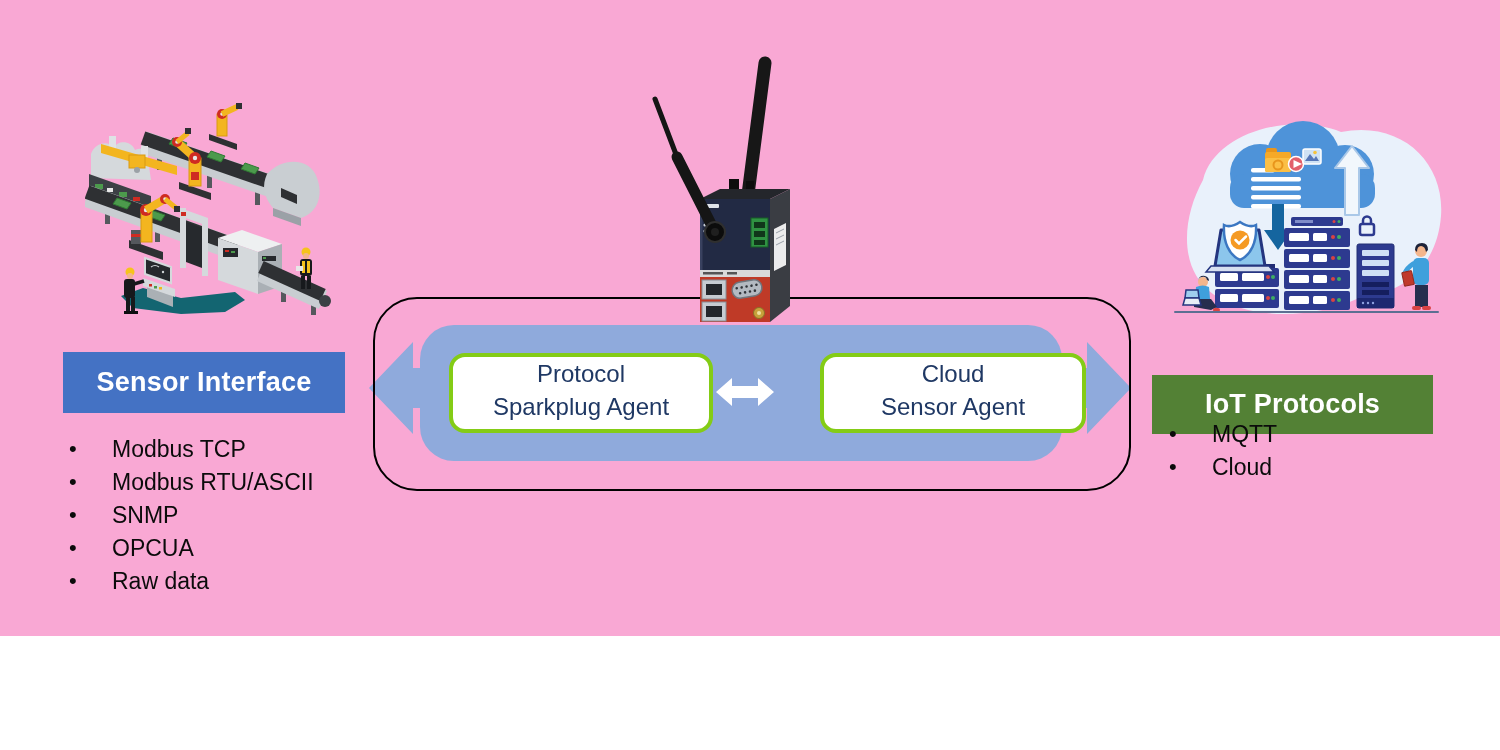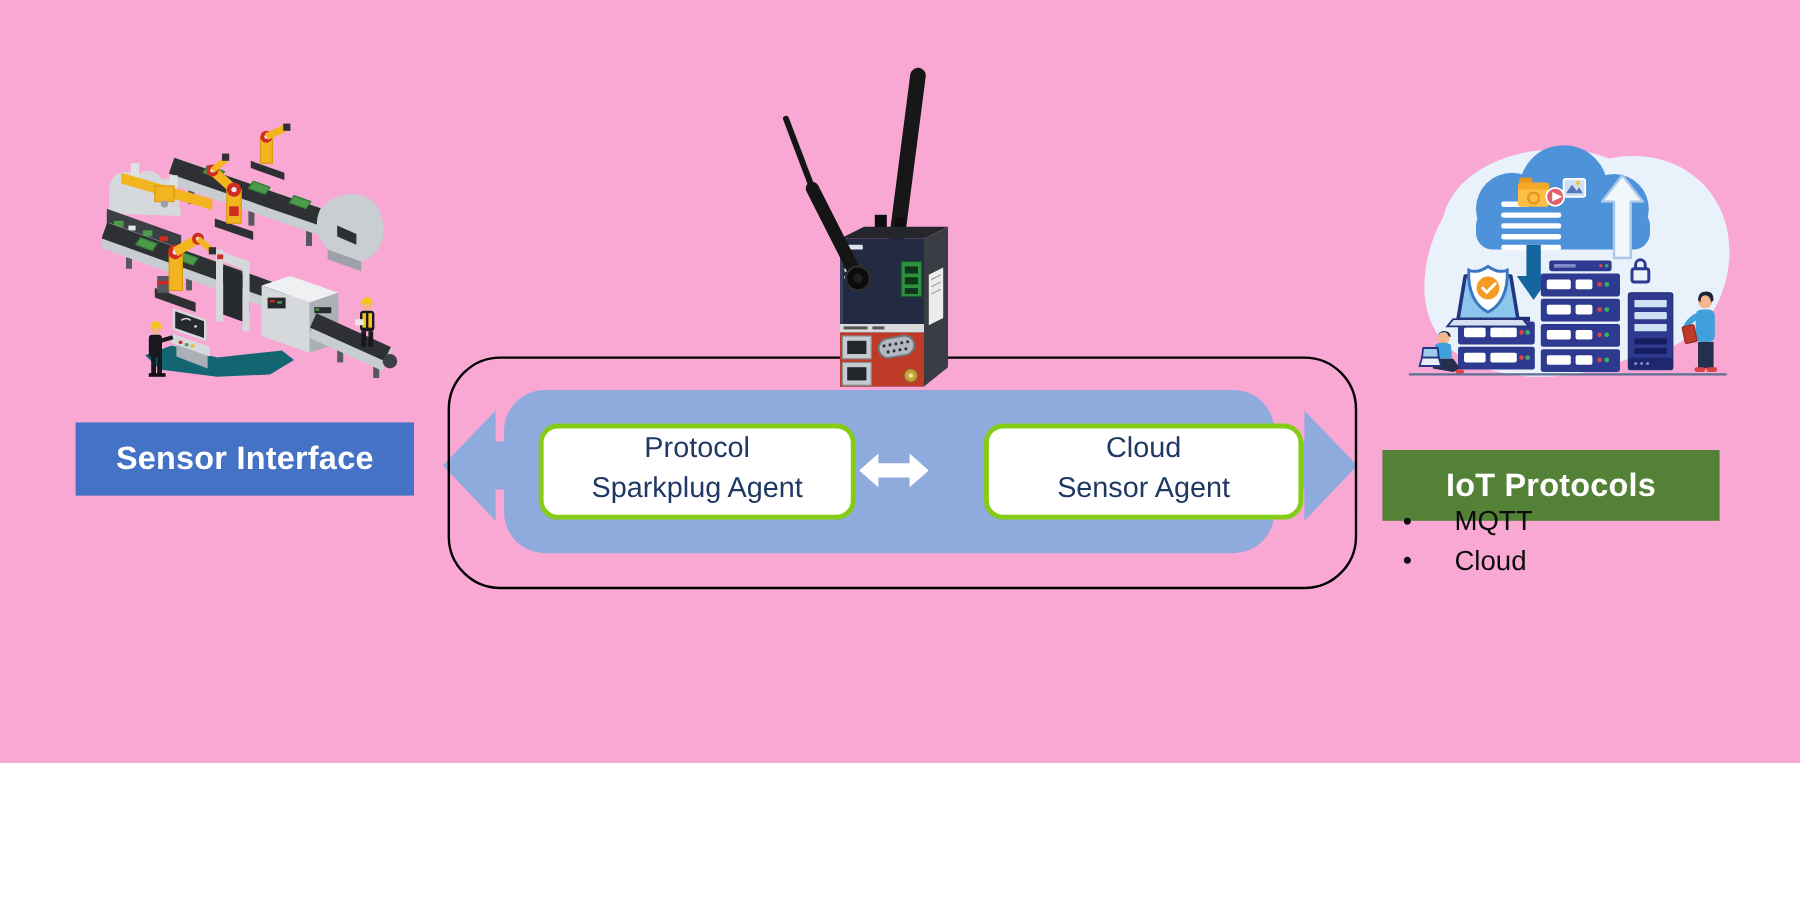--- a/index.html
+++ b/index.html
@@ -200,6 +200,23 @@
   <div class="banner banner-left" style="background: rgb(68, 114, 196);">
     <span>Sensor Interface</span>
   </div>
+  <ul class="plist plist-left">
+    <li>
+        <span>Modbus TCP</span>
+      </li>
+    <li>
+        <span>Modbus RTU/ASCII</span>
+      </li>
+    <li>
+        <span>SNMP</span>
+      </li>
+    <li>
+        <span>OPCUA</span>
+      </li>
+    <li>
+        <span>Raw data</span>
+      </li>
+  </ul>
 
   <div class="frame"></div>
   <div class="bubble" style="background: rgb(143, 170, 220);"></div>

